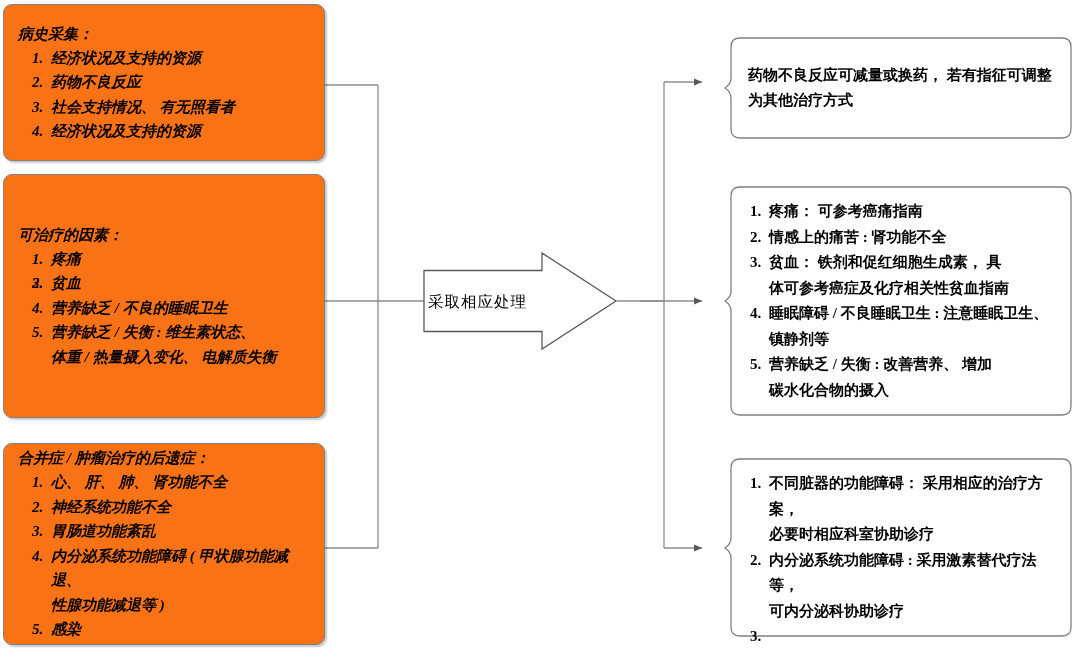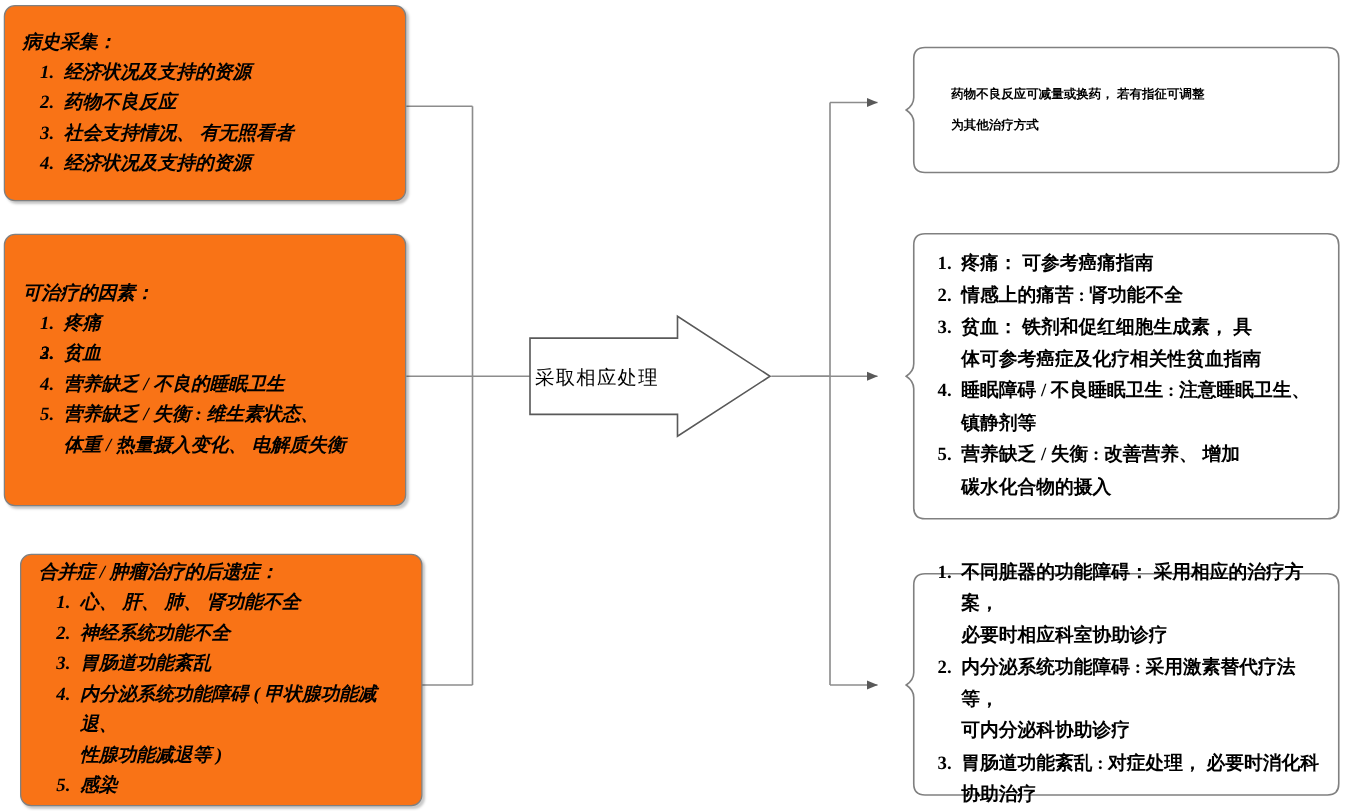--- a/index.html
+++ b/index.html
@@ -124,11 +124,10 @@
     line-height: 25.5px;
   }
   .rbox-top-text {
-    font-size: 10px;
+    font-size: 15px;
     font-weight: 700;
     line-height: 25.5px;
     white-space: pre-line;
-    margin-left: 13px;
   }
 </style>
 </head>

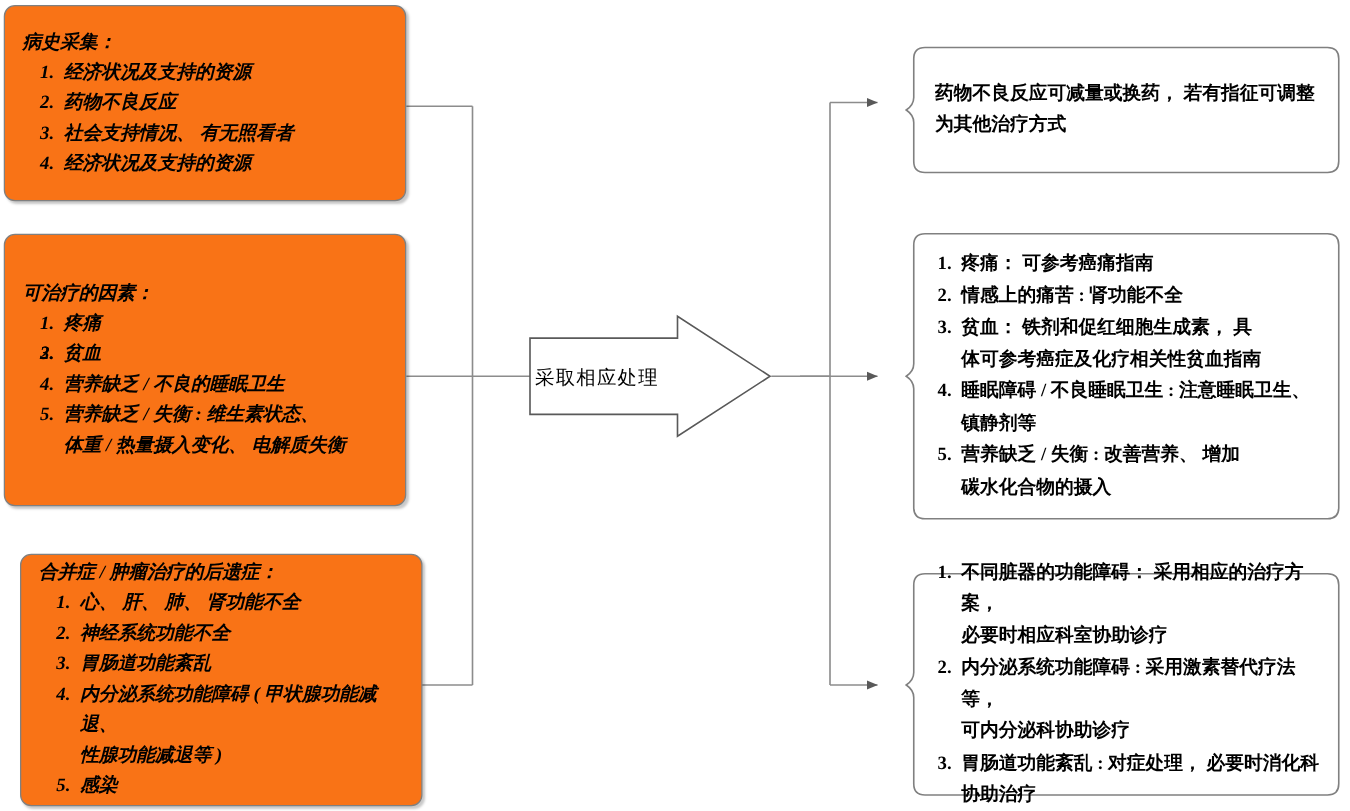--- a/index.html
+++ b/index.html
@@ -173,7 +173,7 @@
     </div>
   </div>
 
-  <div class="lbox" style="left:3px; top:187px; width:322px; height:218px;">
+  <div class="lbox" style="left:3px; top:174px; width:322px; height:244px;">
     <div class="lbox-inner">
       <div class="t-head">可治疗的因素：</div>
       <ol class="items">

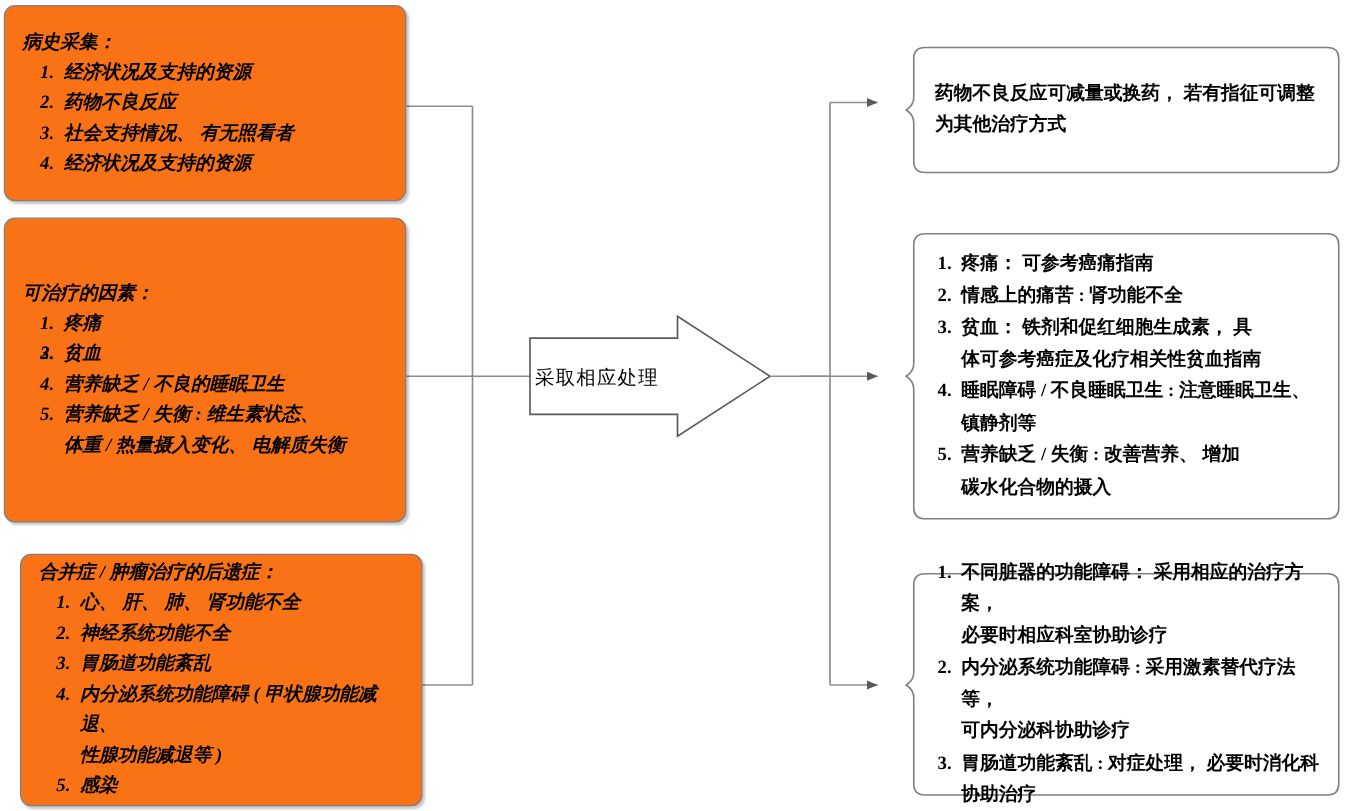--- a/index.html
+++ b/index.html
@@ -187,7 +187,7 @@
     </div>
   </div>
 
-  <div class="lbox" style="left:3px; top:443px; width:322px; height:202px;margin-left:13px;">
+  <div class="lbox" style="left:3px; top:443px; width:322px; height:202px;">
     <div class="lbox-inner">
       <div class="t-head">合并症 / 肿瘤治疗的后遗症：</div>
       <ol class="items">

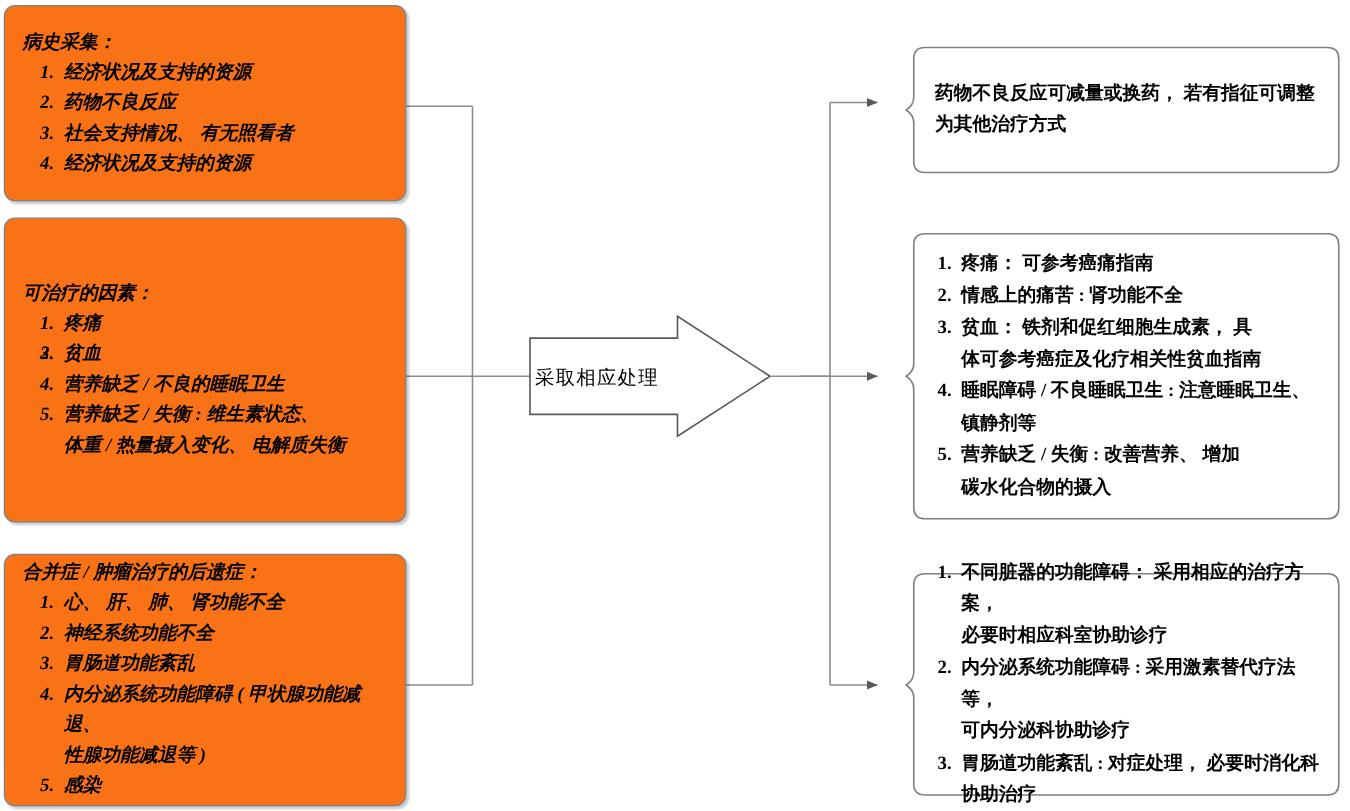--- a/index.html
+++ b/index.html
@@ -252,8 +252,7 @@
 必要时相应科室协助诊疗</span></li>
         <li><span class="num">2.</span><span>内分泌系统功能障碍 : 采用激素替代疗法等，
 可内分泌科协助诊疗</span></li>
-        <li><span class="num">3.</span><span>胃肠道功能紊乱 : 对症处理， 必要时消化科
-协助治疗</span></li>
+        <li><span class="num">3.</span></li>
       </ol>
     </div>
   </div>

